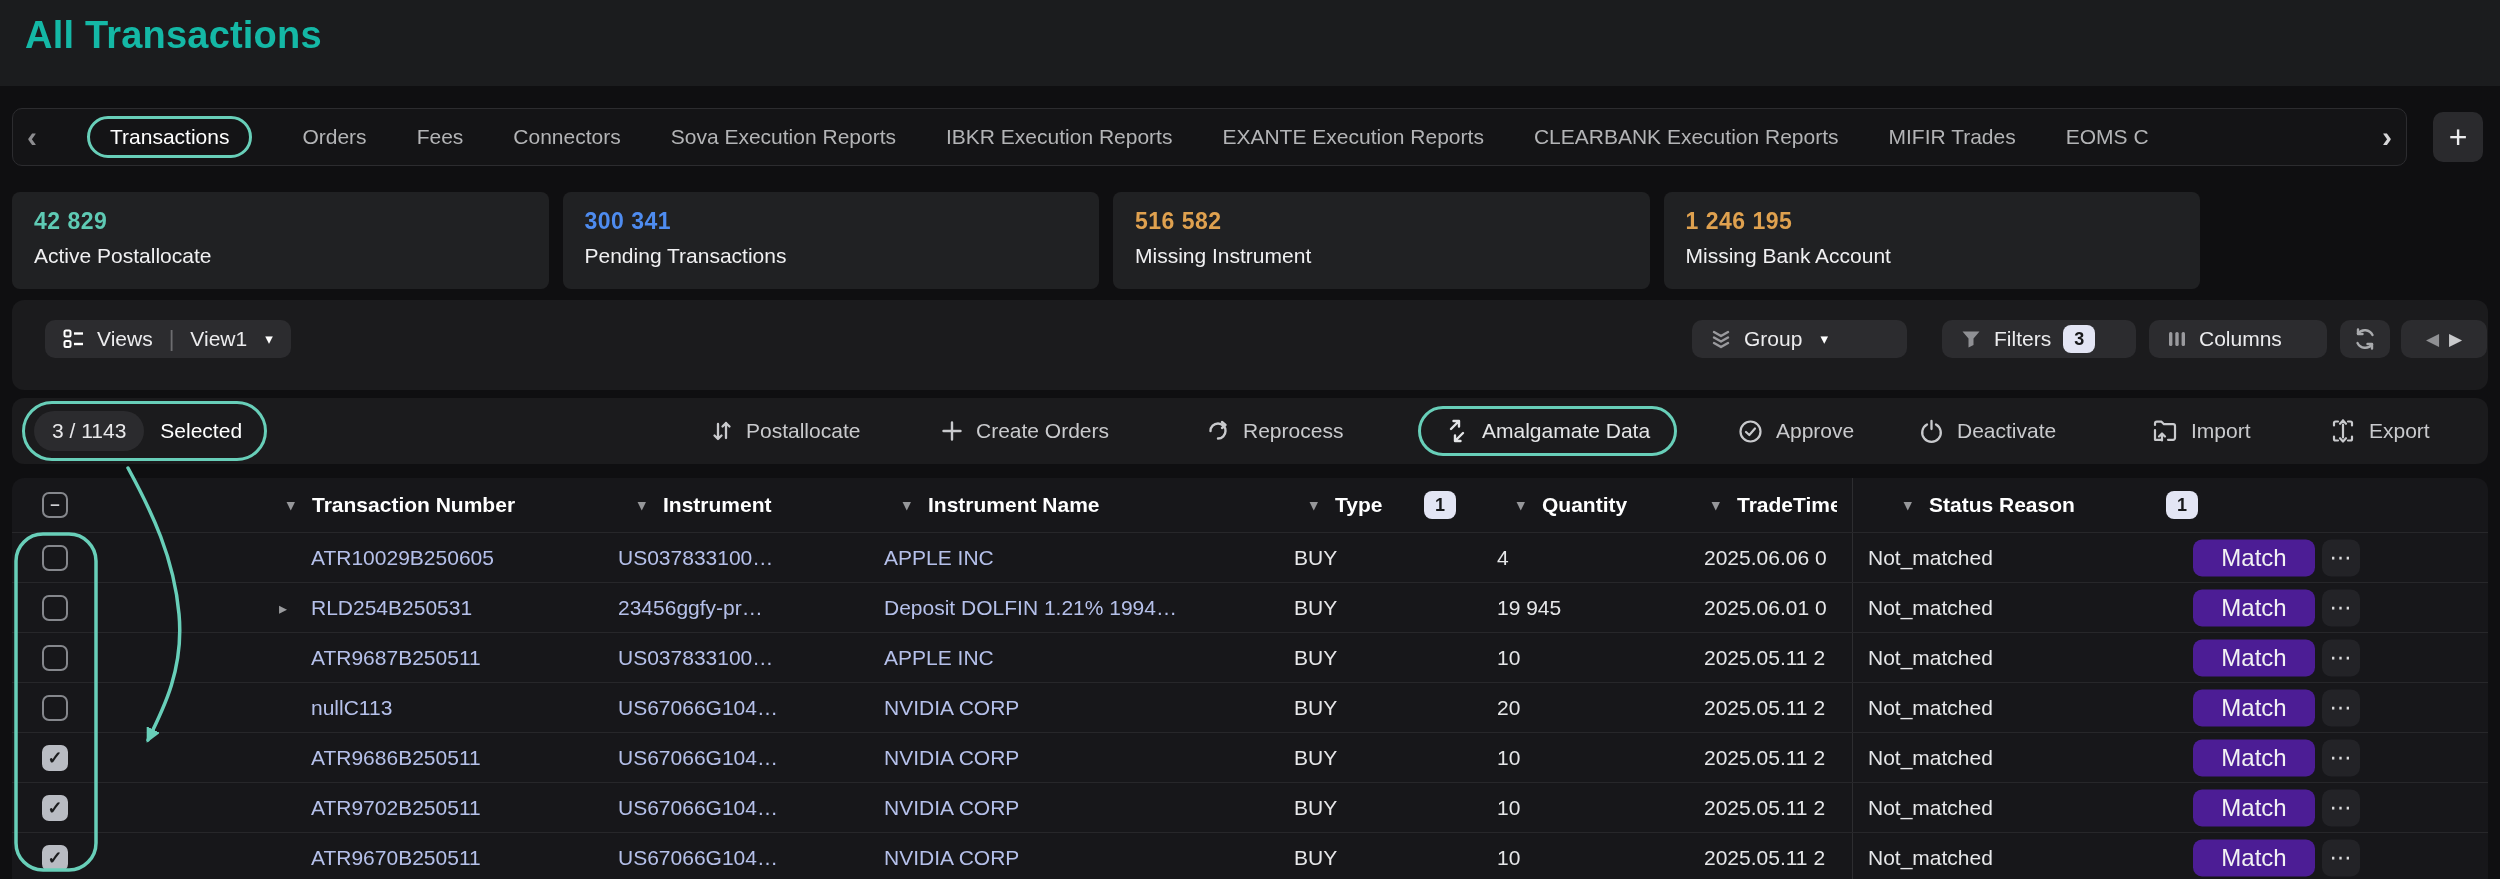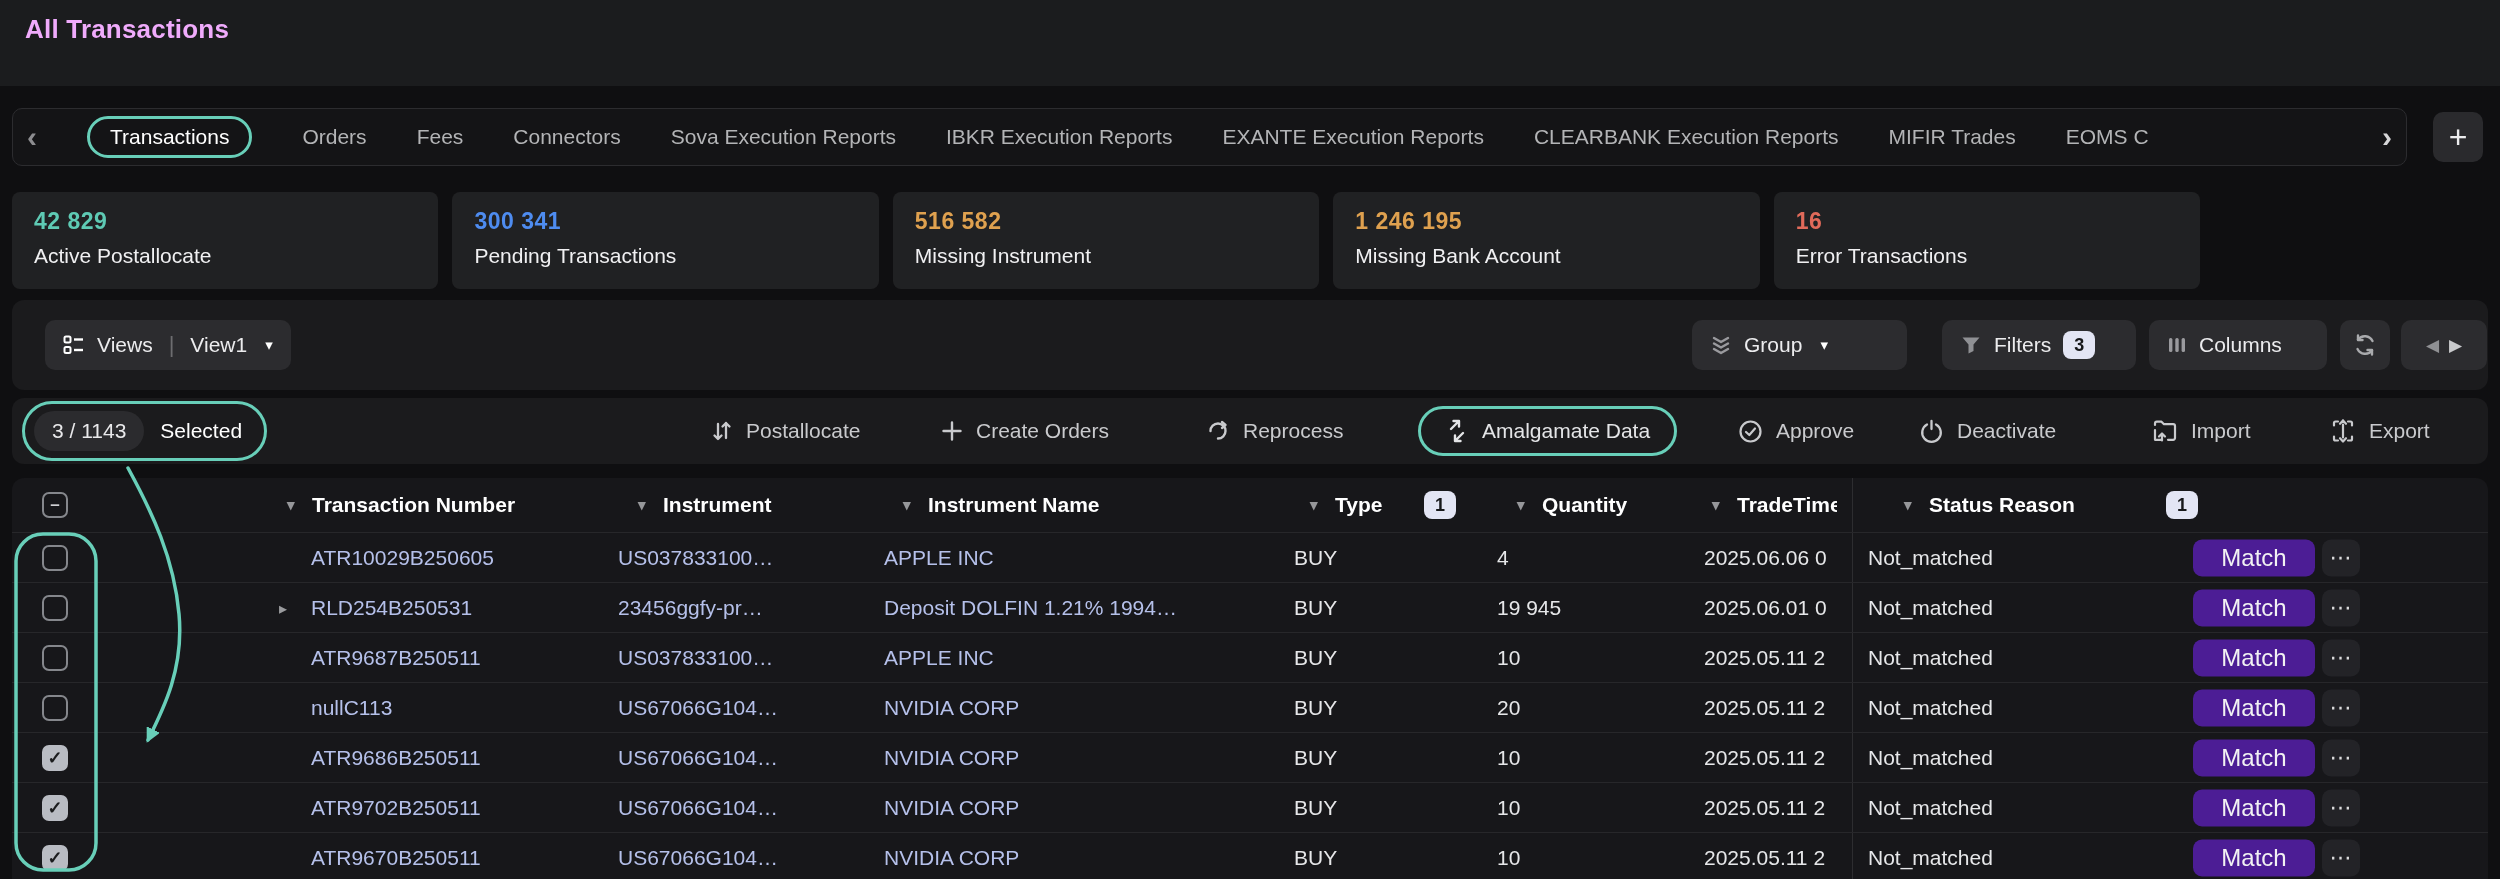--- a/index.html
+++ b/index.html
@@ -8,7 +8,7 @@
 
   
   .top{position:absolute;left:0;top:0;width:2500px;height:86px;background:#1b1c1e;}
-  .page-title{position:absolute;left:25px;top:14px;font-size:26px;font-weight:800;color:#f0abfc;letter-spacing:.2px;}
+  .page-title{position:absolute;left:25px;top:14px;font-size:38px;font-weight:800;color:#14b8a6;letter-spacing:.2px;}
 
   
   .tabbar{position:absolute;left:12px;top:108px;width:2395px;height:58px;background:#141416;

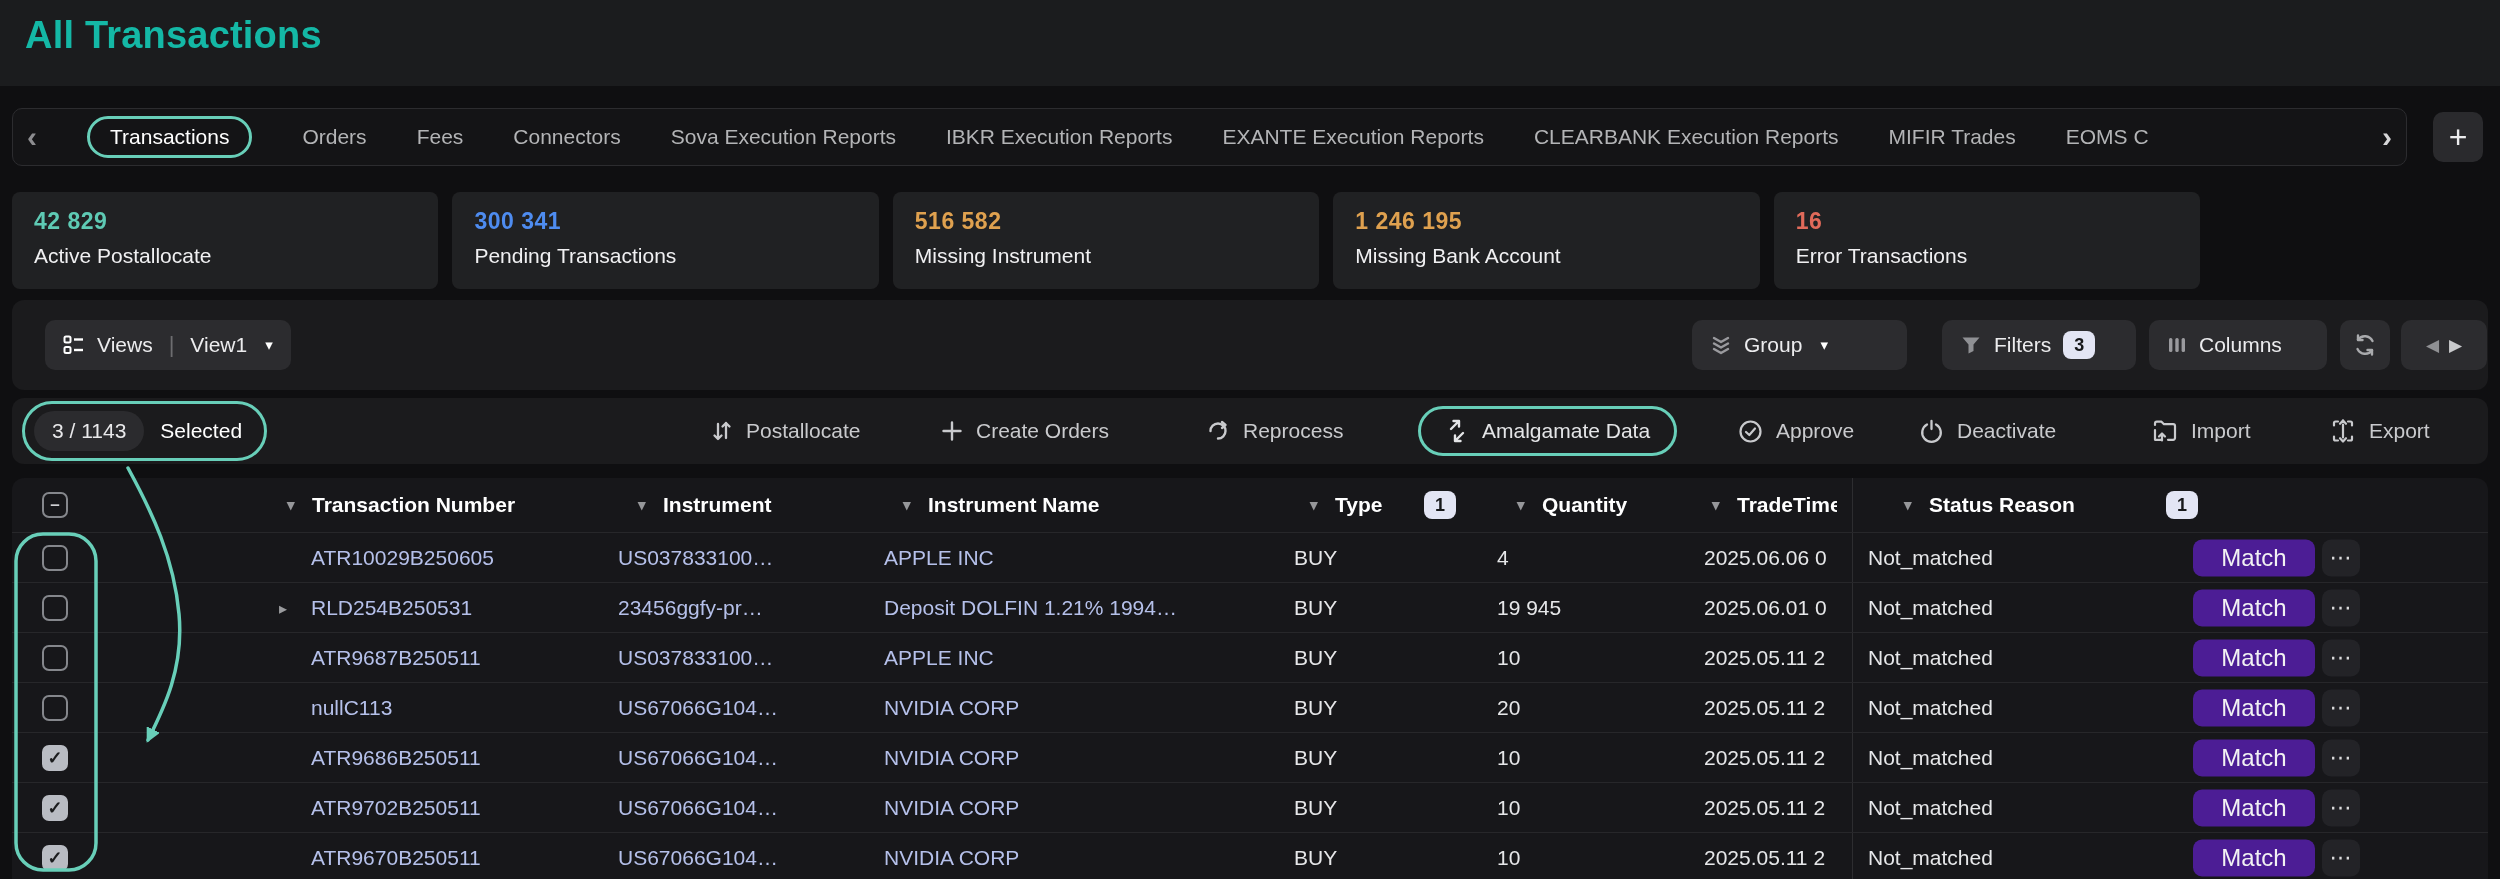--- a/index.html
+++ b/index.html
@@ -130,10 +130,6 @@
       <div class="num" style="color: rgb(223, 161, 79);">1 246 195</div>
       <div class="lbl">Missing Bank Account</div>
     </div>
-    <div class="card">
-      <div class="num" style="color: rgb(224, 106, 90);">16</div>
-      <div class="lbl">Error Transactions</div>
-    </div>
   </div>
 
   <div class="viewbar">

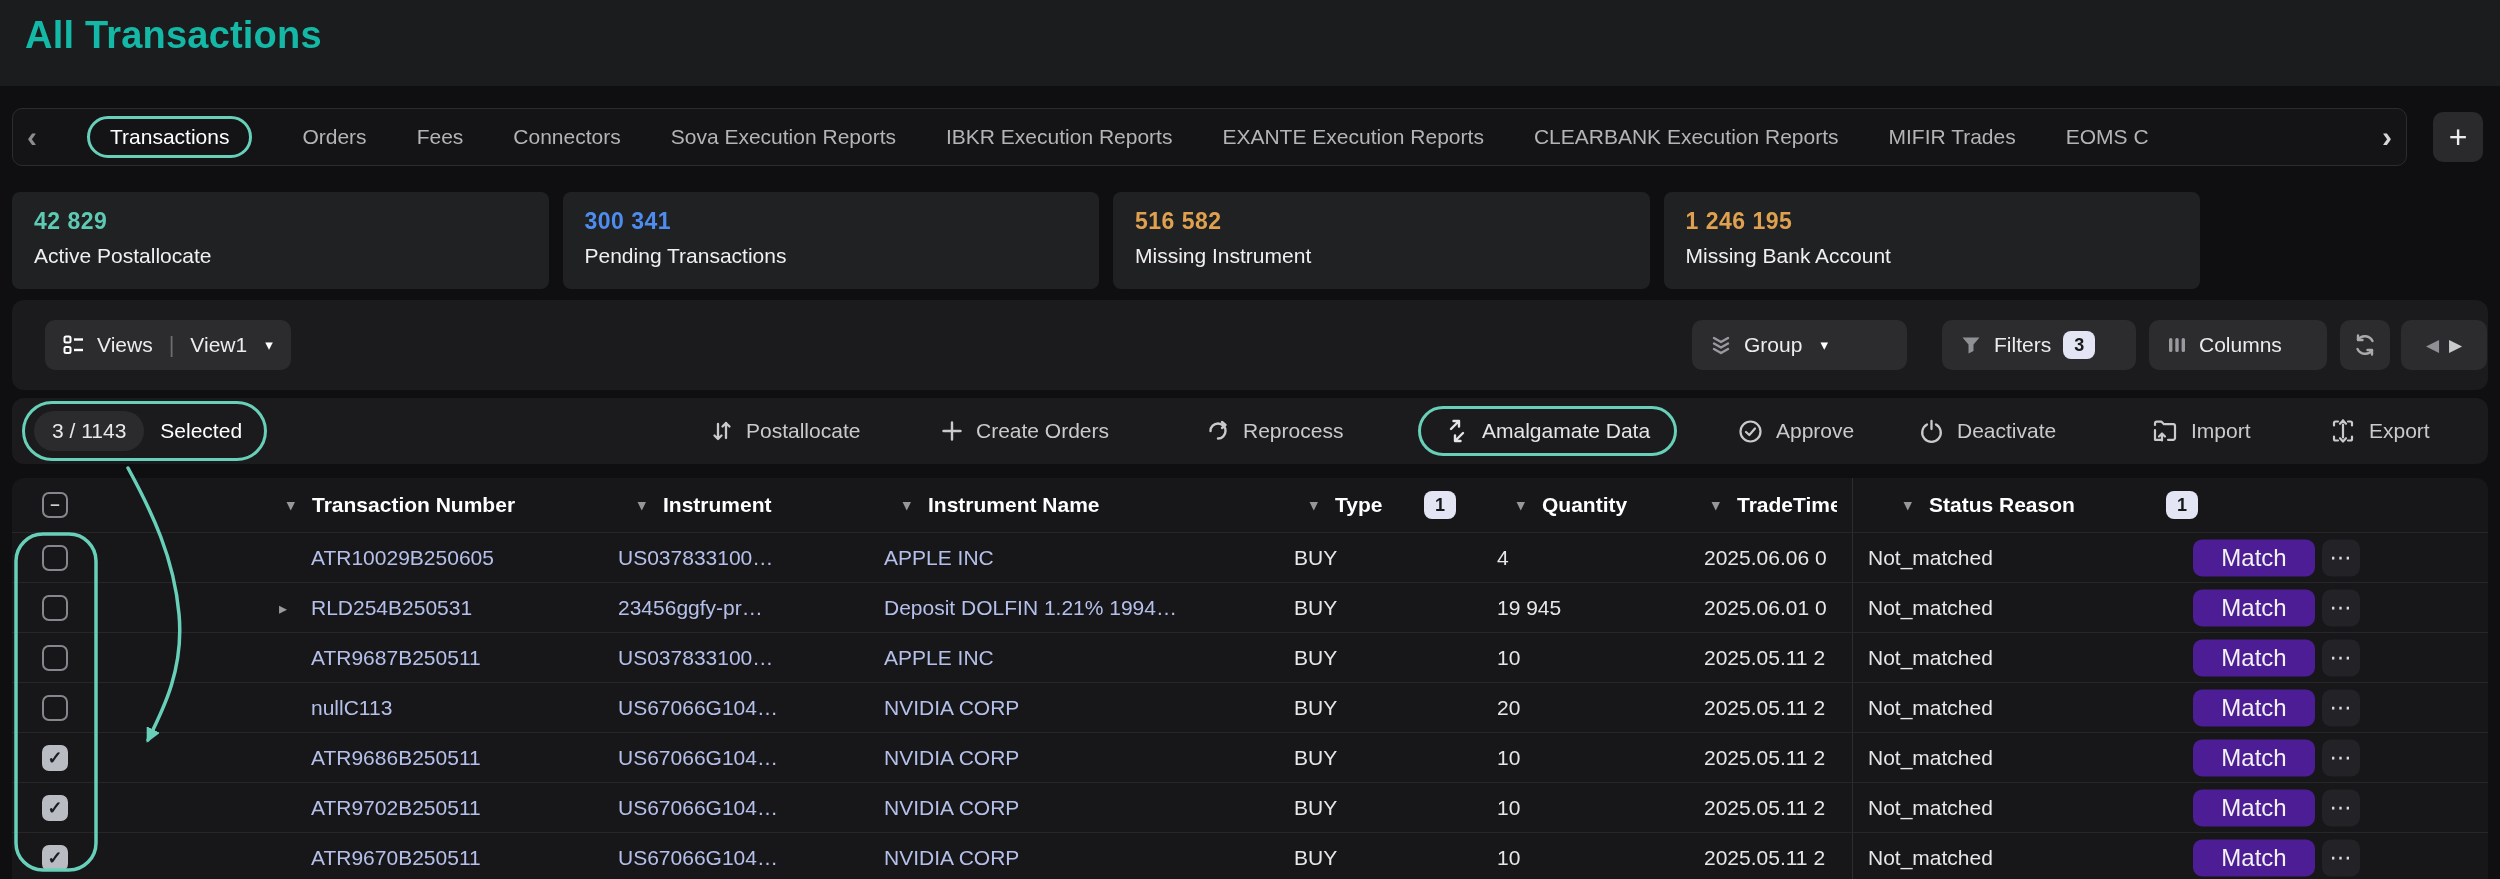--- a/index.html
+++ b/index.html
@@ -30,7 +30,7 @@
 
   
   .viewbar{position:absolute;left:12px;top:300px;width:2476px;height:90px;background:#1b1b1d;border-radius:12px;}
-  .btn{position:absolute;top:20px;height:50px;background:#2c2c2f;border-radius:10px;display:flex;
+  .btn{position:absolute;top:20px;height:38px;background:#2c2c2f;border-radius:10px;display:flex;
        align-items:center;gap:12px;padding:0 18px;box-sizing:border-box;font-size:21px;color:#ececee;}
   .btn .carret{font-size:15px;color:#ffffff;margin-left:6px;}
   .vdiv{color:#6d6d70;font-size:22px;margin:0 4px;}

